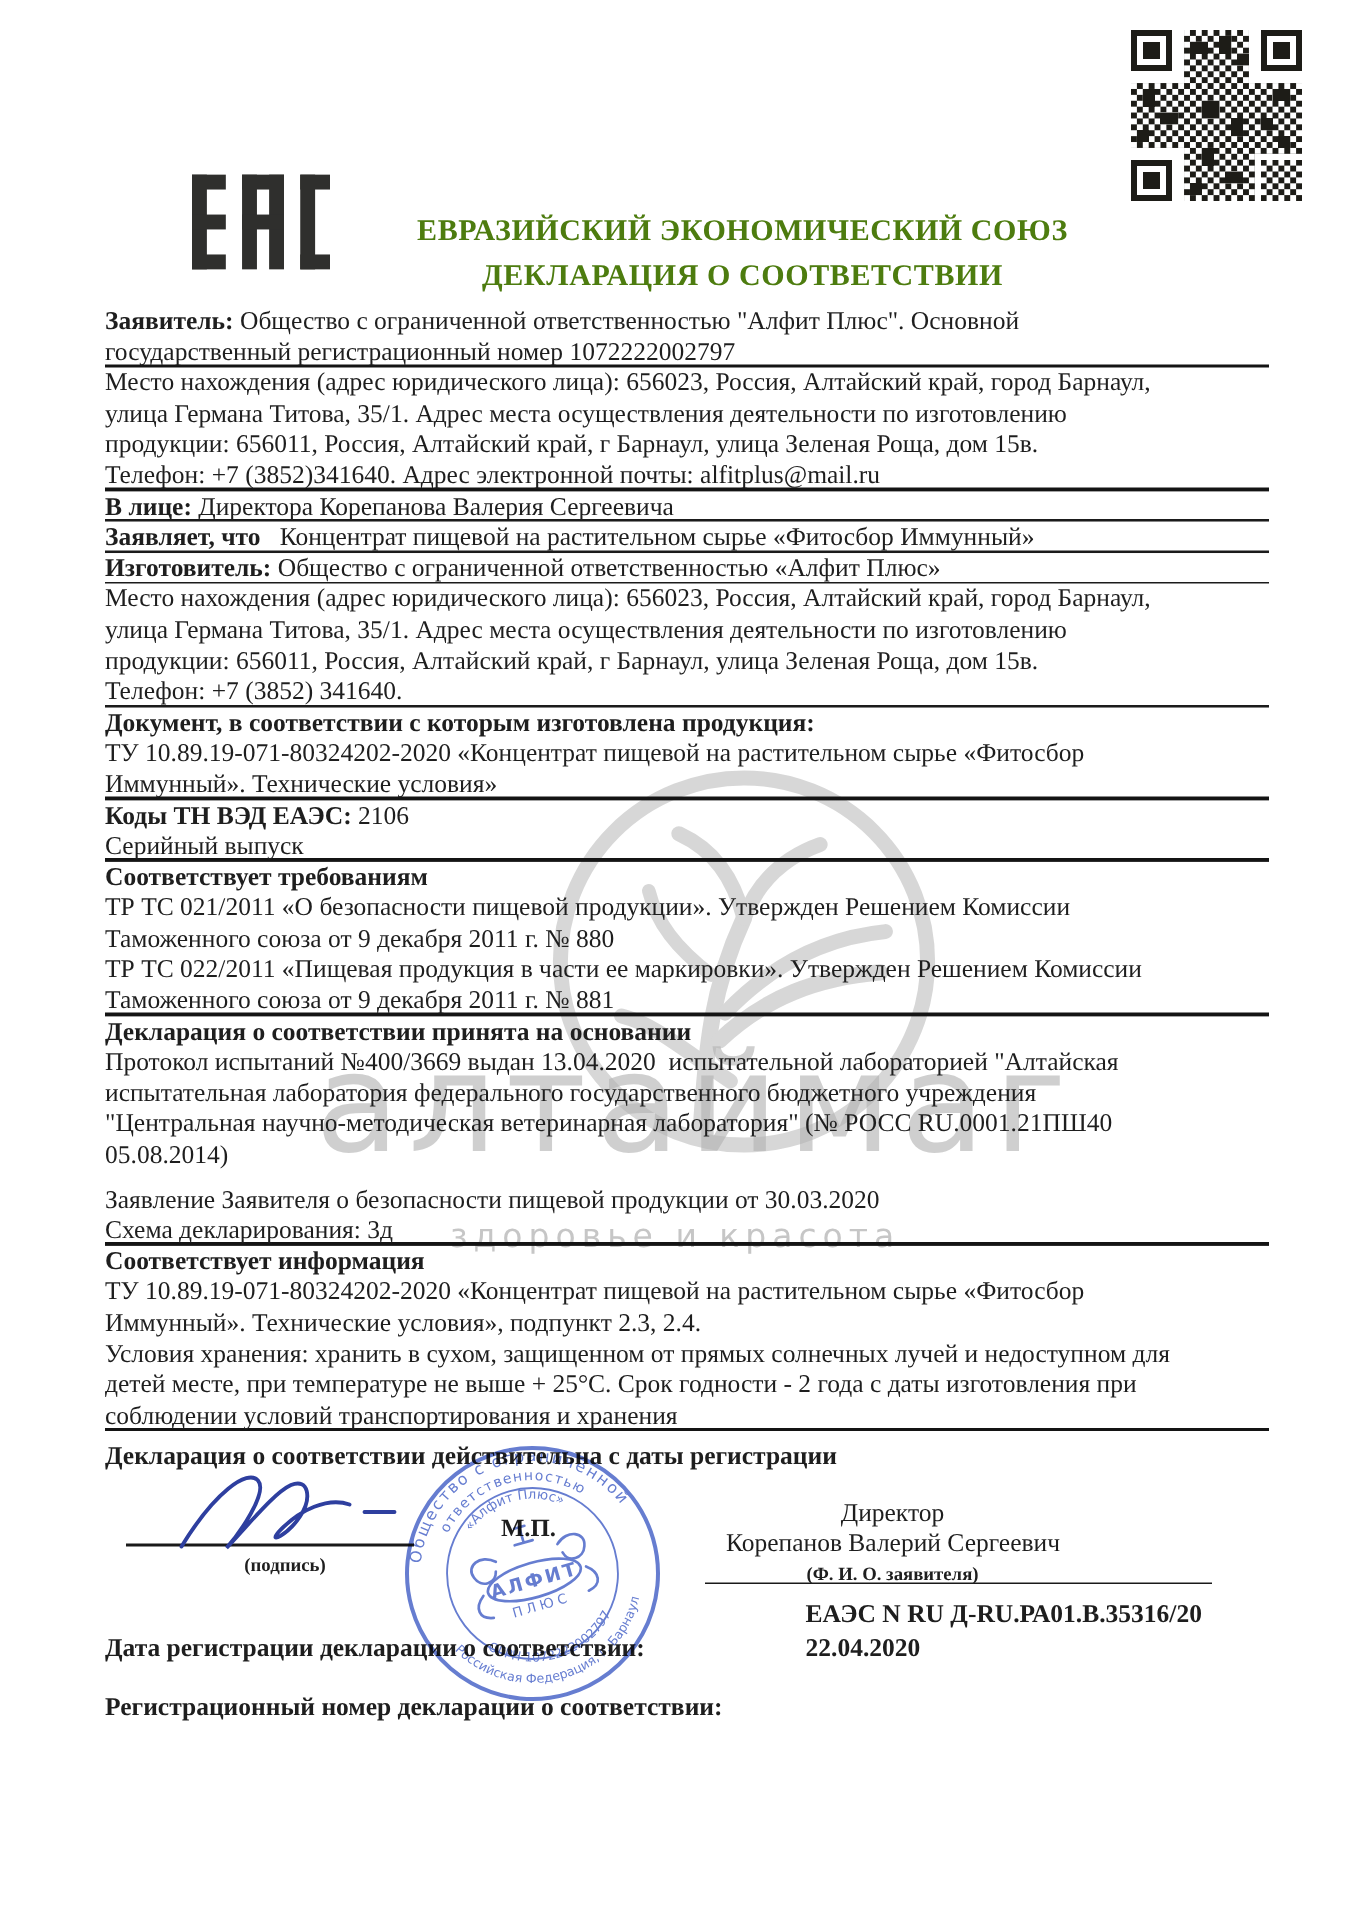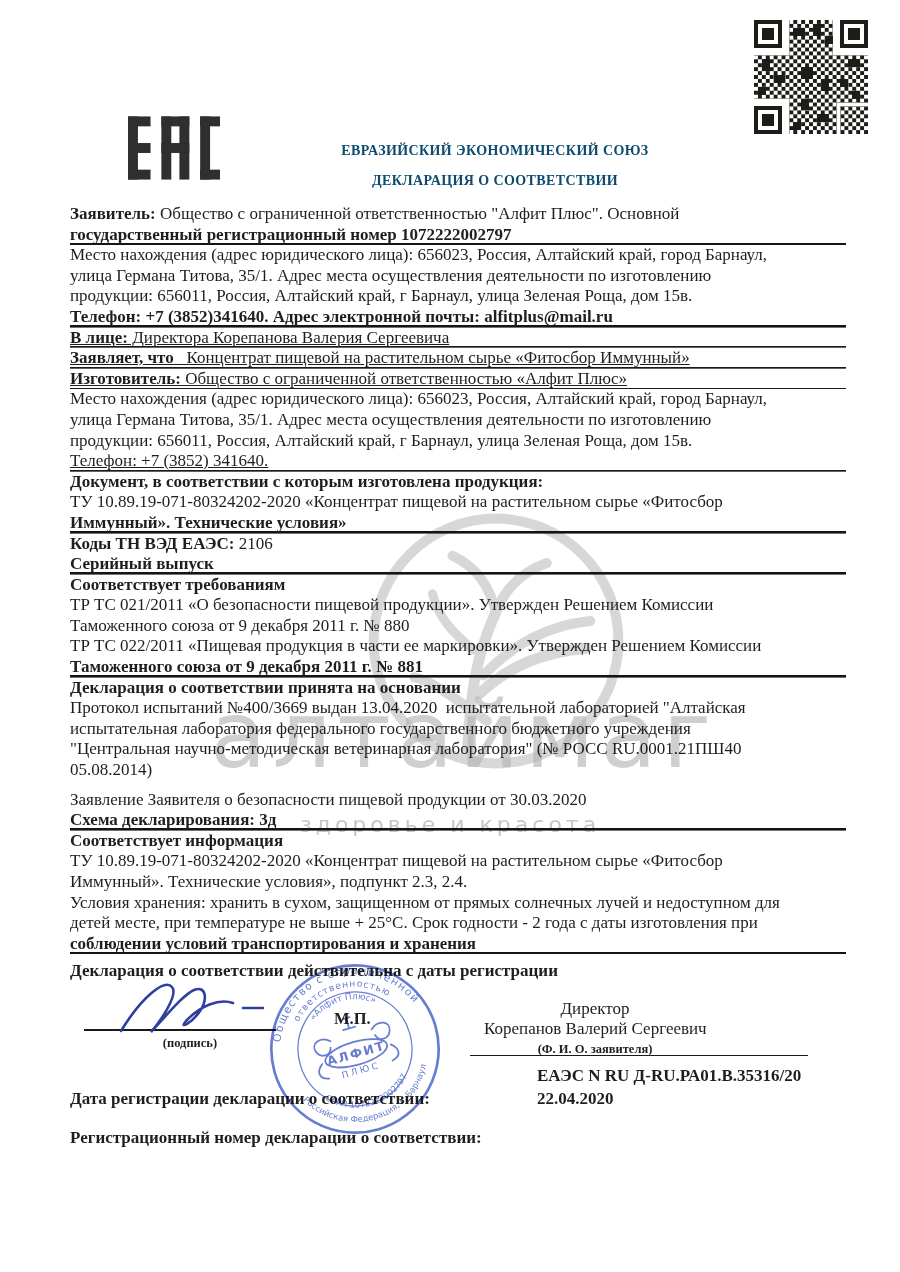--- a/index.html
+++ b/index.html
@@ -9,7 +9,7 @@
     font-family:"Liberation Serif","DejaVu Serif",serif;color:#1e1e1e;
   }
   
-  .hdr{position:absolute;left:150px;width:690px;text-align:center;font-weight:bold;font-size:14px;letter-spacing:.4px;color:#0c4a6e;}
+  .hdr{position:absolute;left:150px;width:690px;text-align:center;font-weight:bold;font-size:20px;letter-spacing:.4px;color:#4d7c0f;}
   .hdr1{top:143px;}
   .hdr2{top:173px;}
   .eac{position:absolute;left:128px;top:116px;}

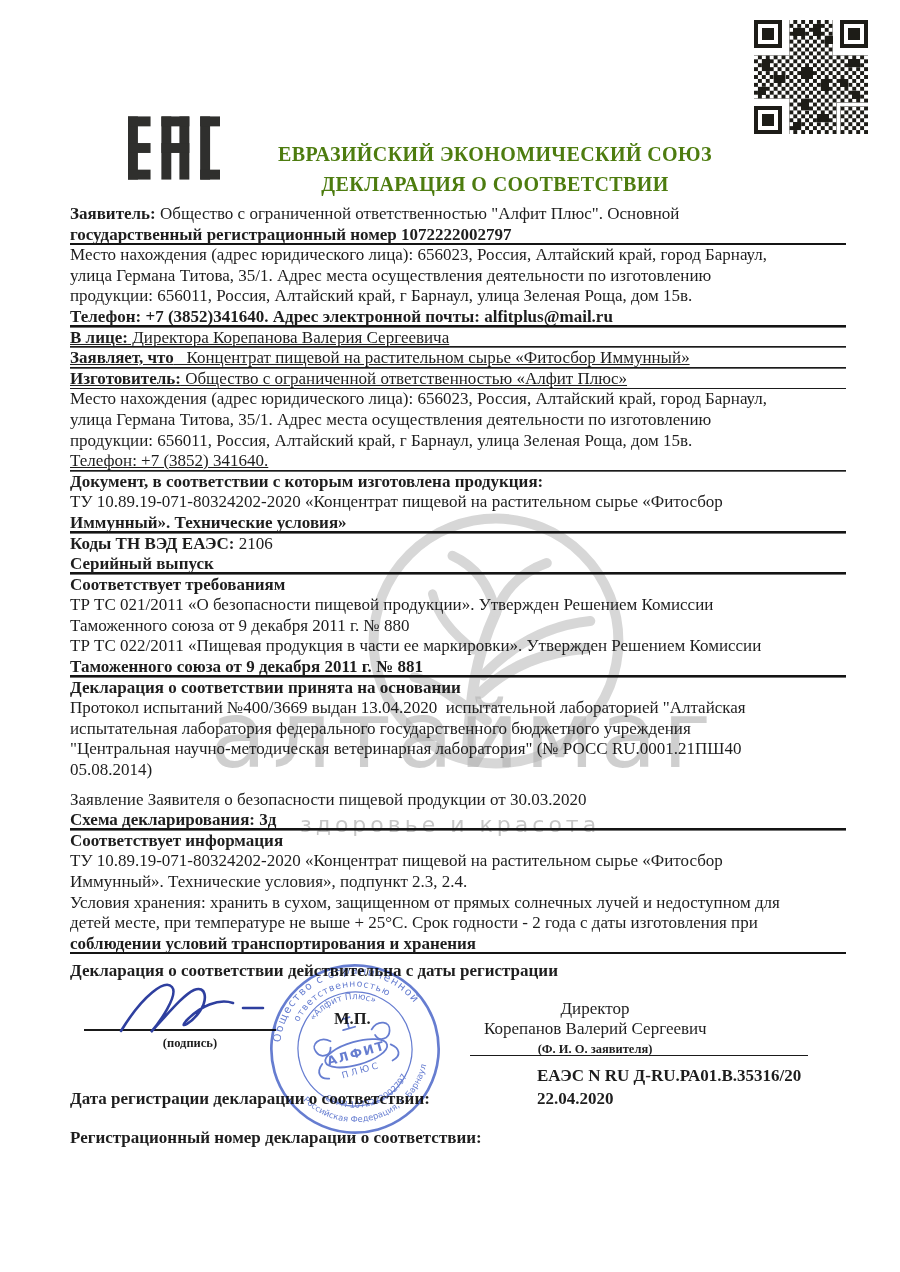--- a/index.html
+++ b/index.html
@@ -20,7 +20,7 @@
   .line b{font-weight:bold;}
   .b{font-weight:bold;}
   .u1{background-image:linear-gradient(#1b1b1b,#1b1b1b);background-repeat:no-repeat;background-size:100% 1.7px;background-position:0 100%;text-decoration:underline;}
-  .u2{background-image:linear-gradient(#141414,#141414);background-repeat:no-repeat;background-size:100% 2.6px;background-position:0 100%;font-weight:bold;}
+  .u2{background-image:linear-gradient(#141414,#141414);background-repeat:no-repeat;background-size:100% 2.6px;background-position:0 100%;}
   
   .wm-tree{position:absolute;left:360px;top:505px;z-index:1;opacity:.5;}
   .wm-brand{

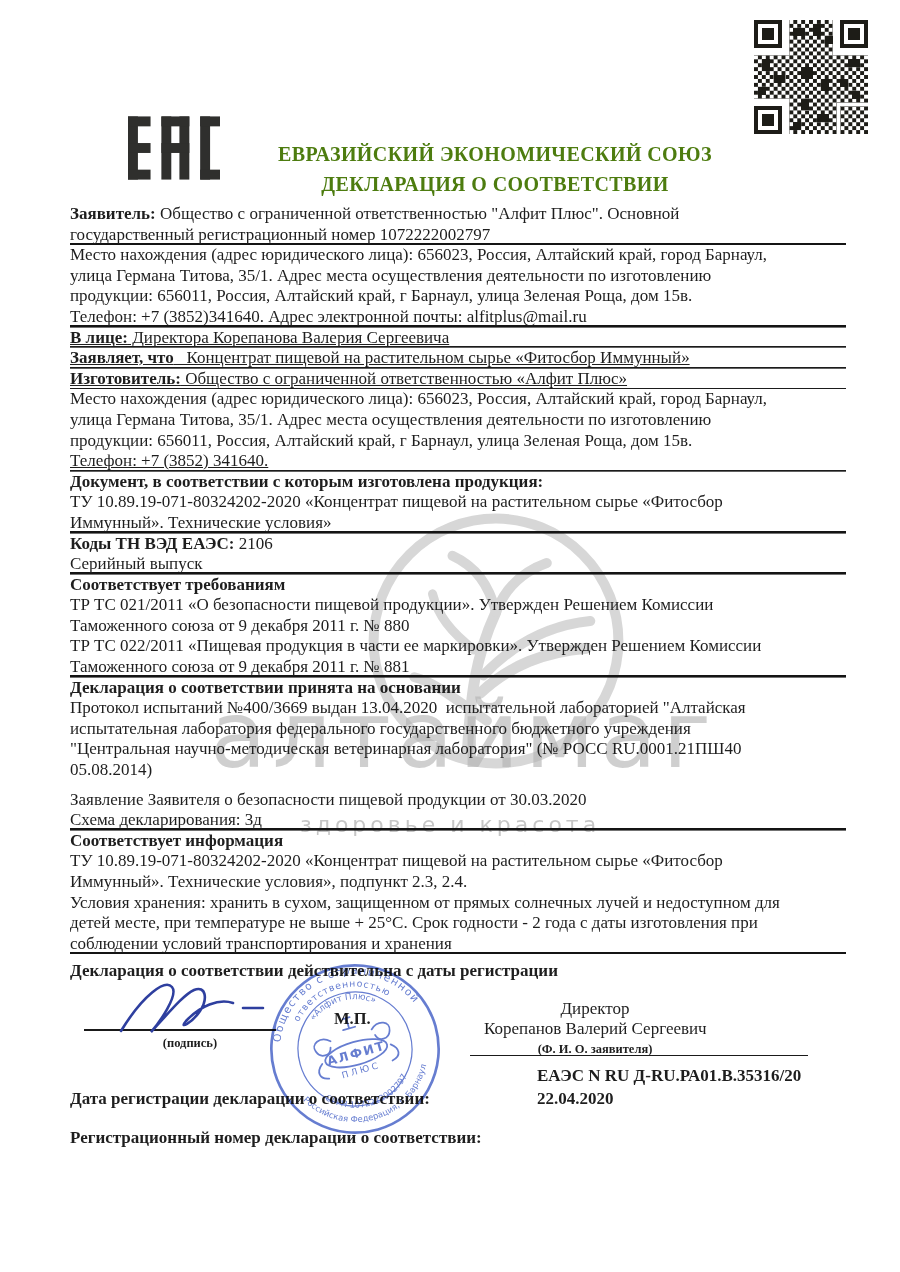--- a/index.html
+++ b/index.html
@@ -19,7 +19,7 @@
   .line{white-space:nowrap;}
   .line b{font-weight:bold;}
   .b{font-weight:bold;}
-  .u1{background-image:linear-gradient(#1b1b1b,#1b1b1b);background-repeat:no-repeat;background-size:100% 1.7px;background-position:0 100%;text-decoration:underline;}
+  .u1{background-image:linear-gradient(#1b1b1b,#1b1b1b);background-repeat:no-repeat;background-size:100% 1.7px;background-position:0 100%;}
   .u2{background-image:linear-gradient(#141414,#141414);background-repeat:no-repeat;background-size:100% 2.6px;background-position:0 100%;}
   
   .wm-tree{position:absolute;left:360px;top:505px;z-index:1;opacity:.5;}

